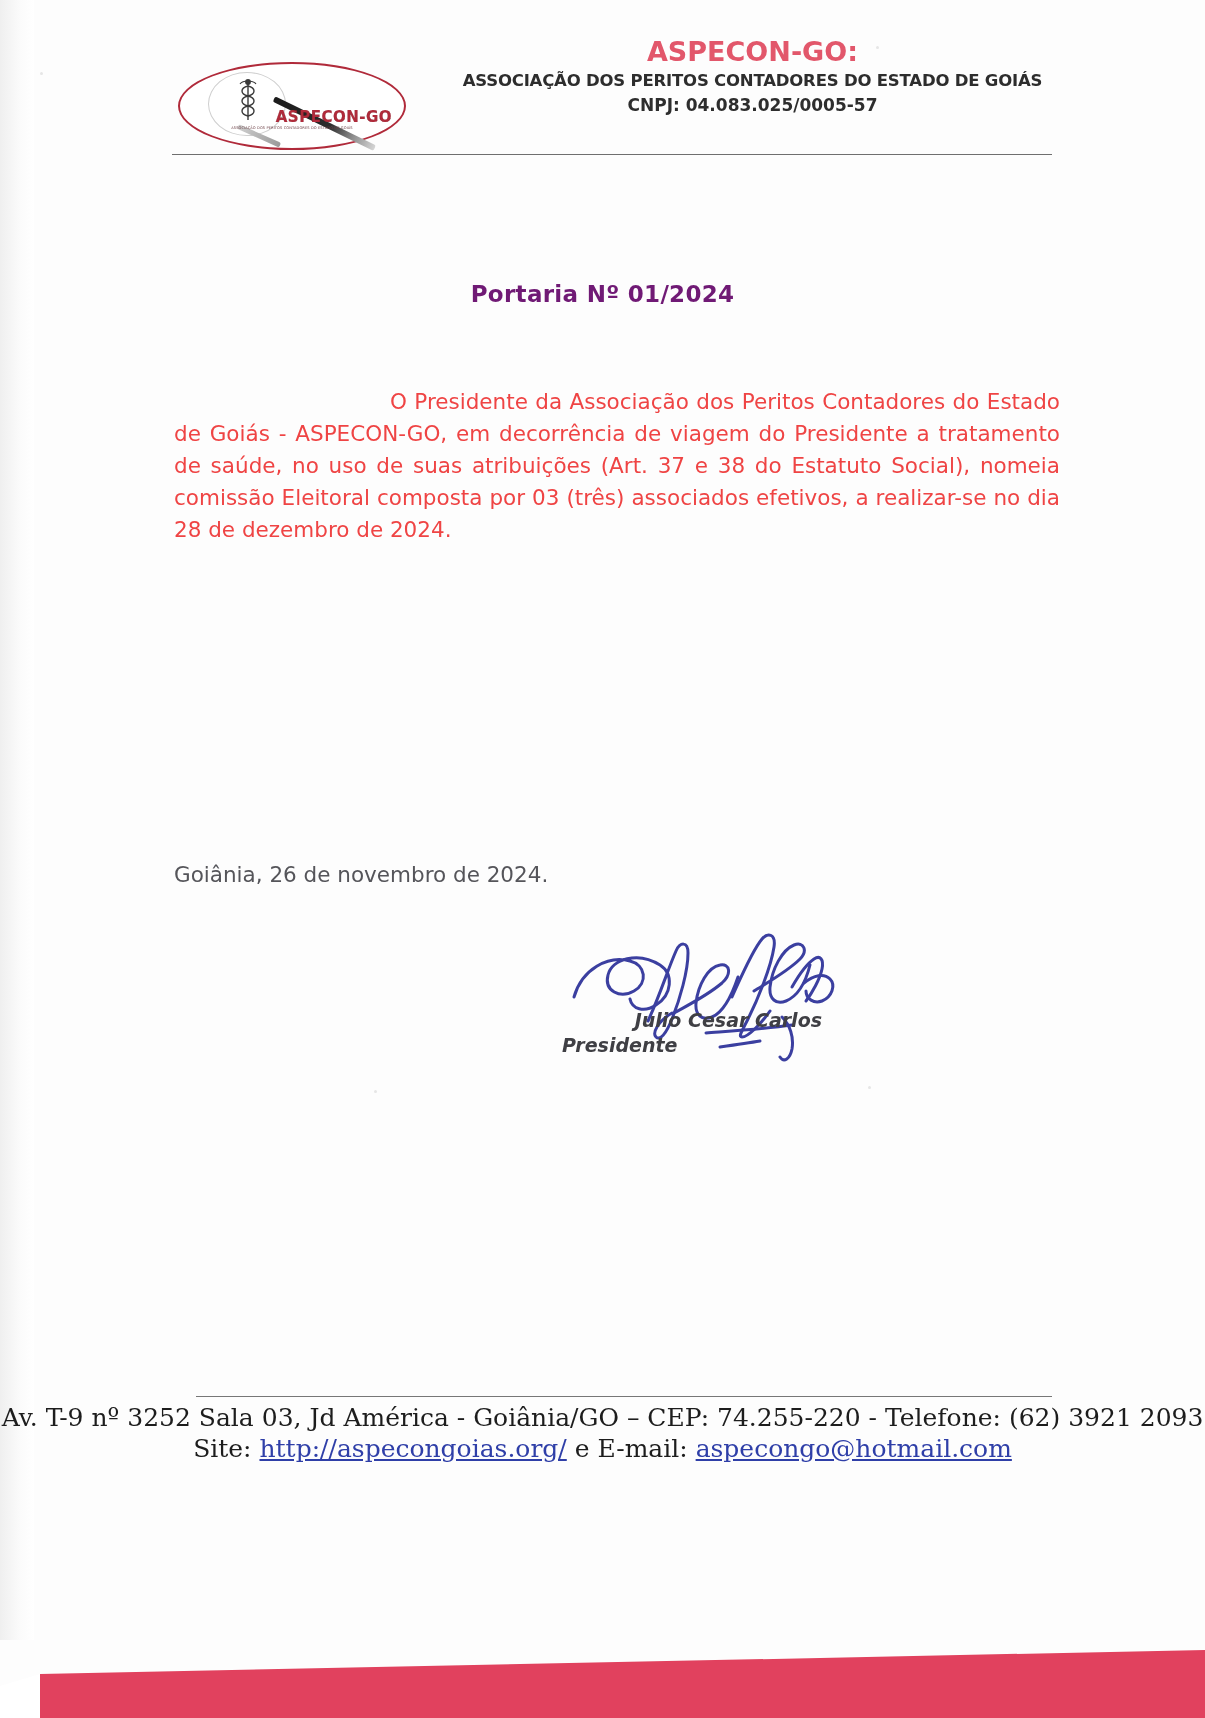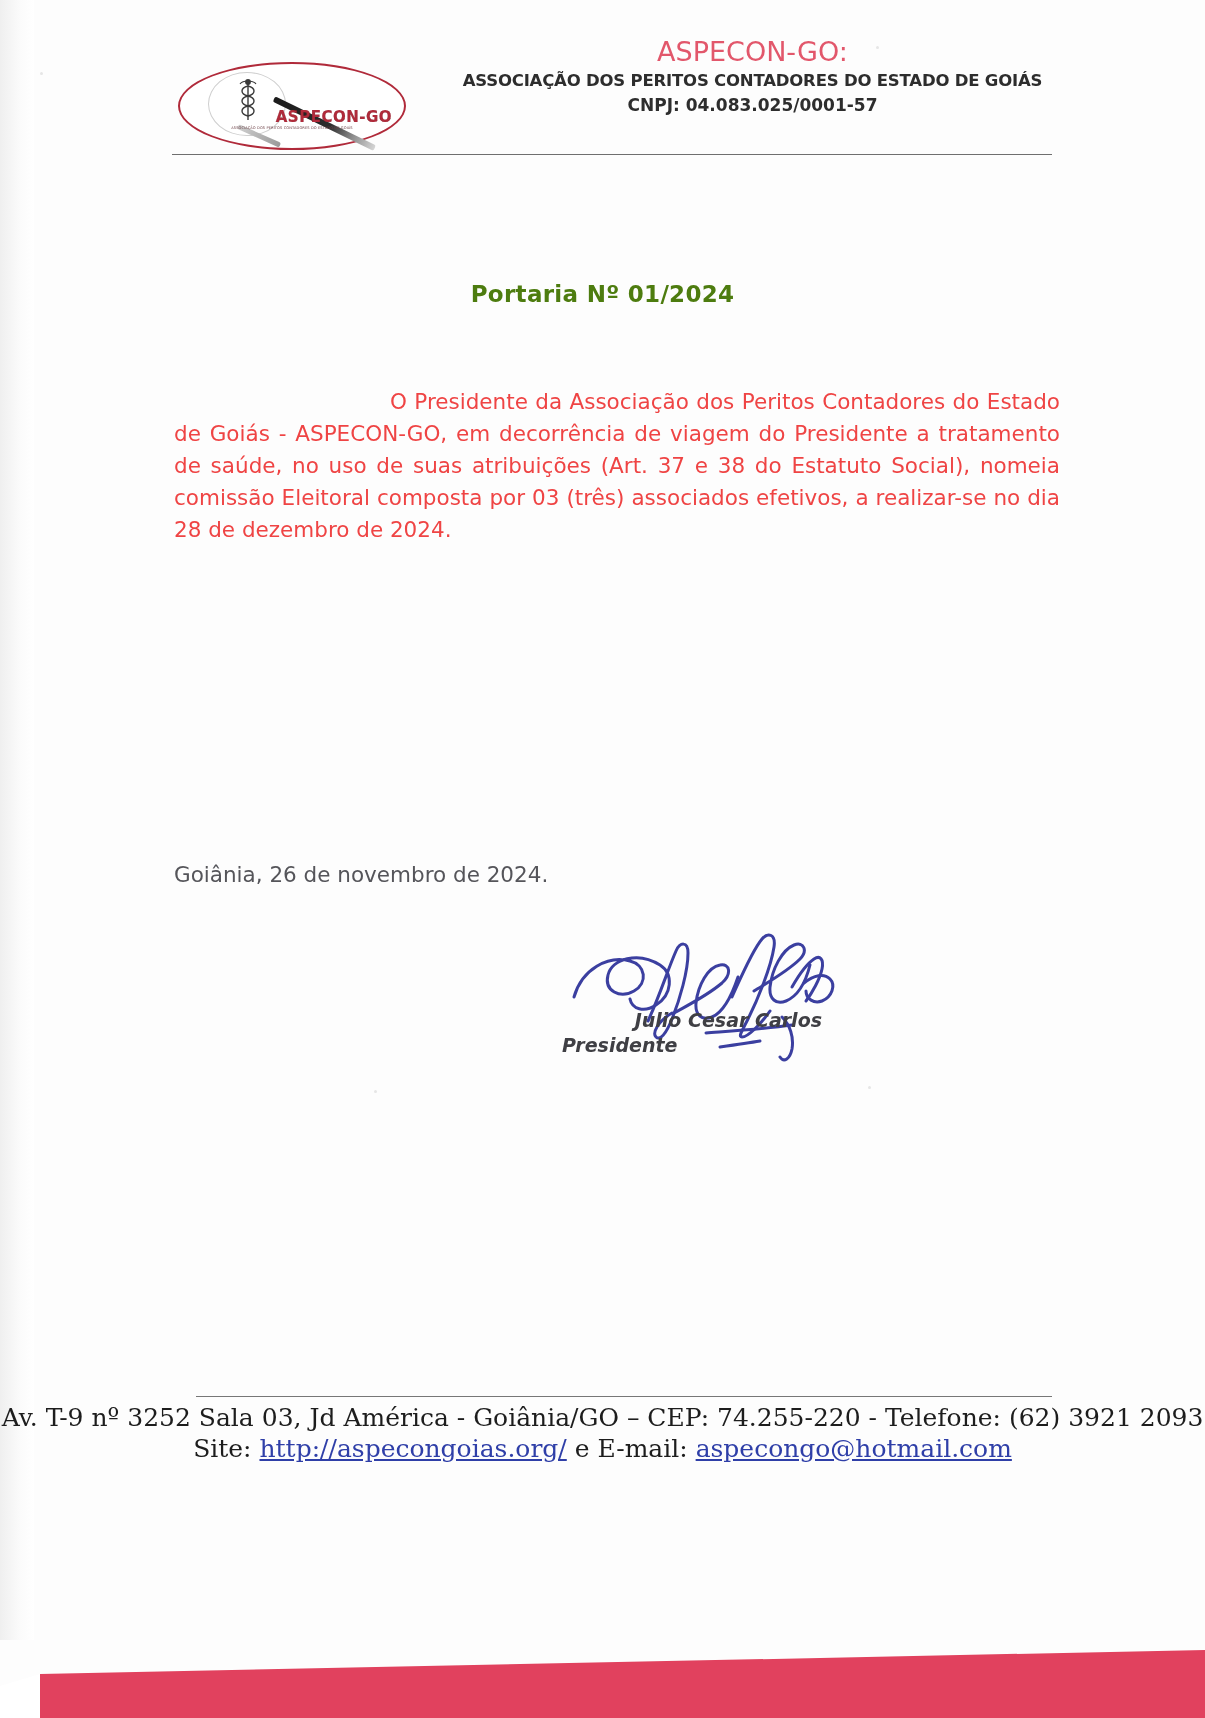--- a/index.html
+++ b/index.html
@@ -113,7 +113,7 @@
   }
   .org-name {
     font-family: "DejaVu Sans", sans-serif;
-    font-weight: normal;
+    font-weight: bold;
     font-size: 27px;
     color: #e2576b;
     letter-spacing: 0px;

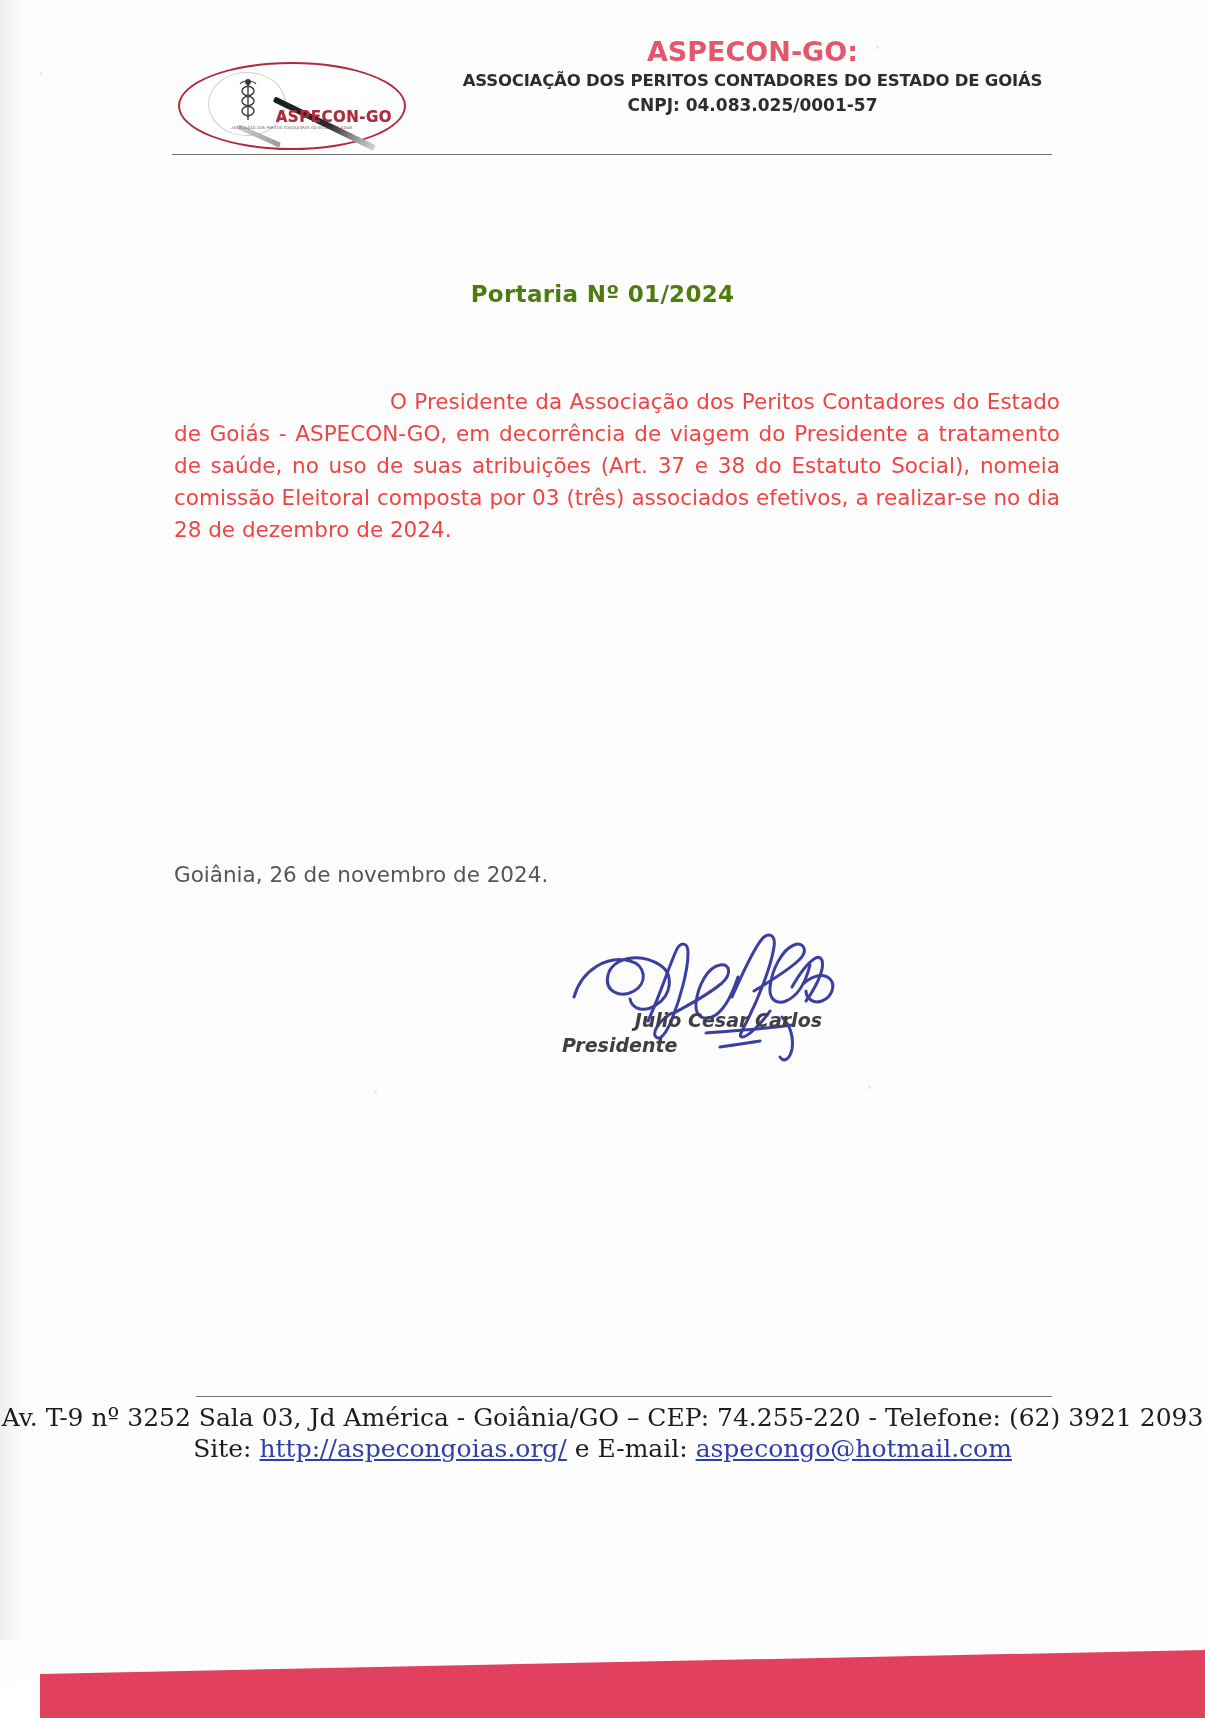--- a/index.html
+++ b/index.html
@@ -308,7 +308,7 @@
     <div class="org-block">
       <div class="org-name">ASPECON-GO:</div>
       <div class="org-full">ASSOCIAÇÃO DOS PERITOS CONTADORES DO ESTADO DE GOIÁS</div>
-      <div class="org-cnpj">CNPJ: 04.083.025/0001-57</div>
+      <div class="org-cnpj">CNPJ: 04.083.025/0005-57</div>
     </div>
   </div>
 

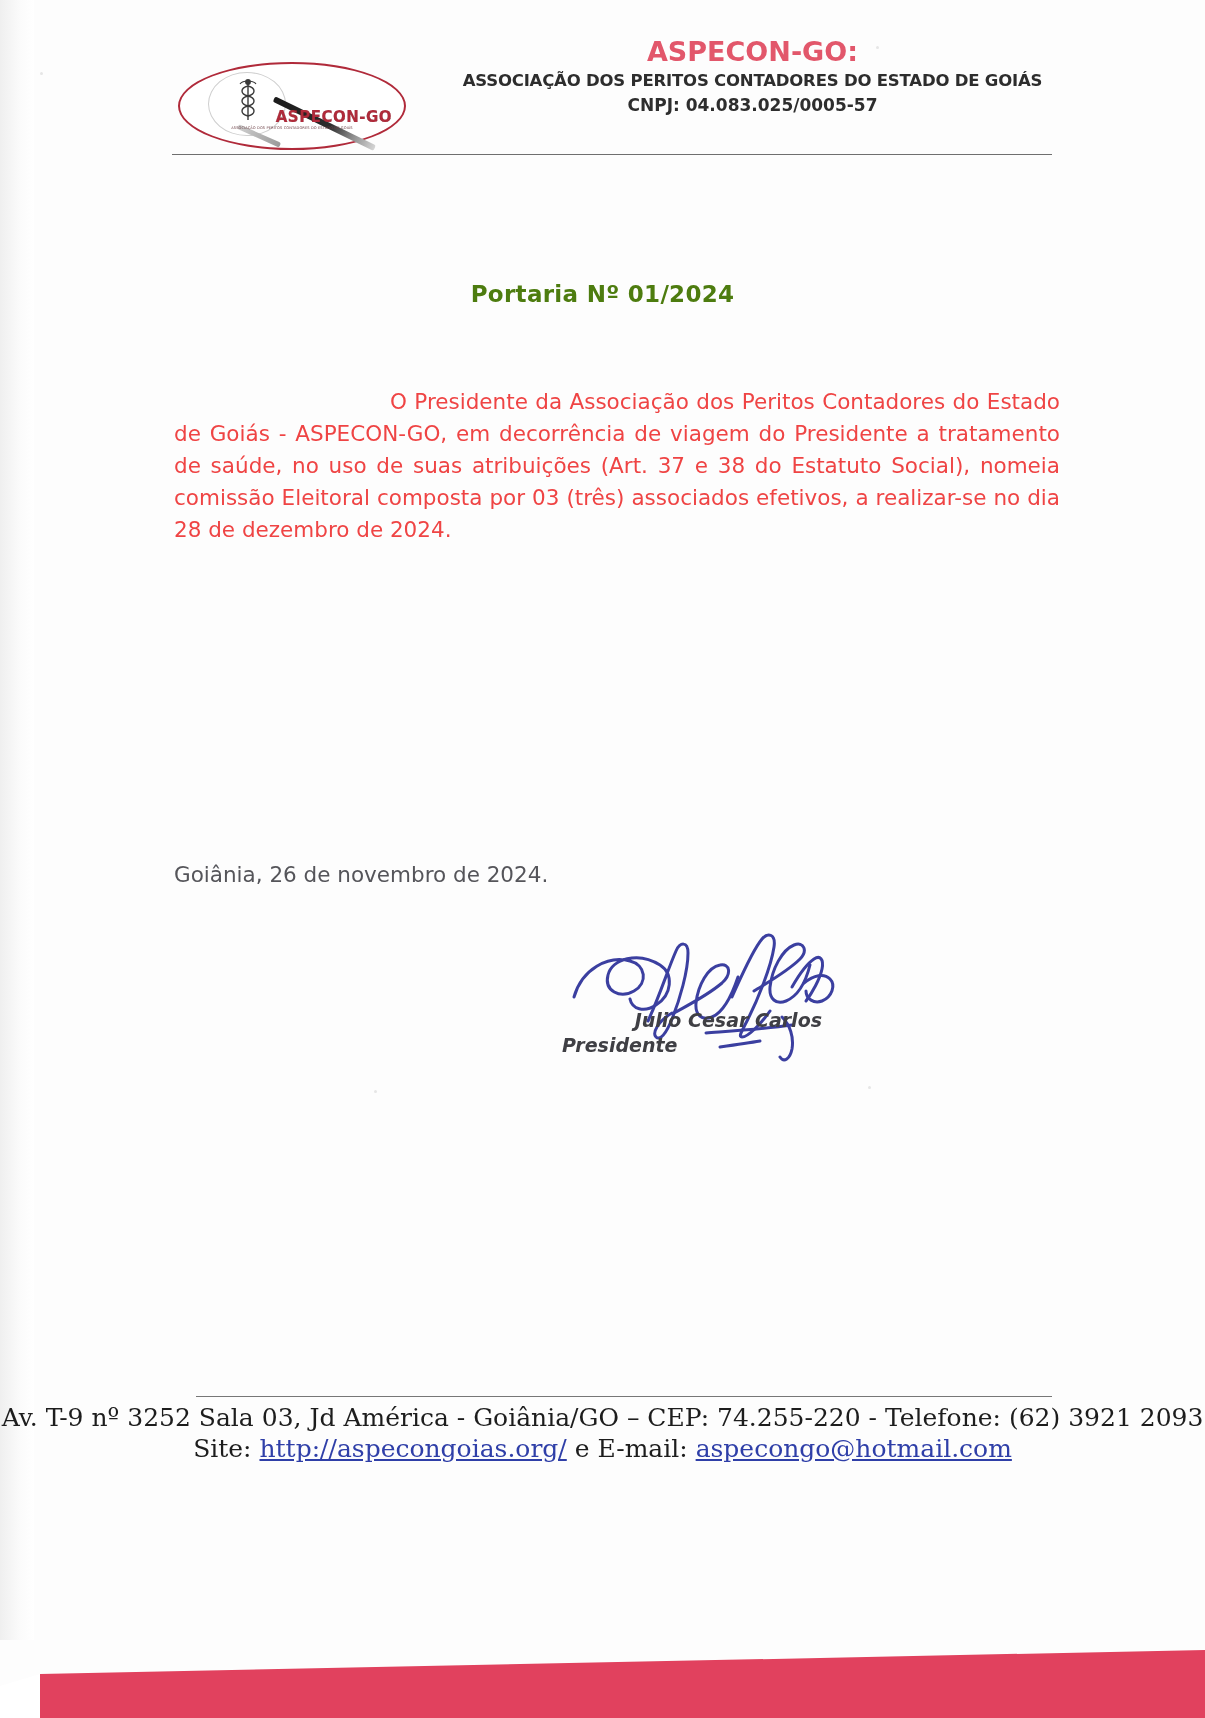--- a/index.html
+++ b/index.html
@@ -154,7 +154,7 @@
     font-weight: bold;
     font-size: 23px;
     letter-spacing: 0.3px;
-    color: #4d7c0f;
+    color: #701a75;
   }
 
   .body-col {

